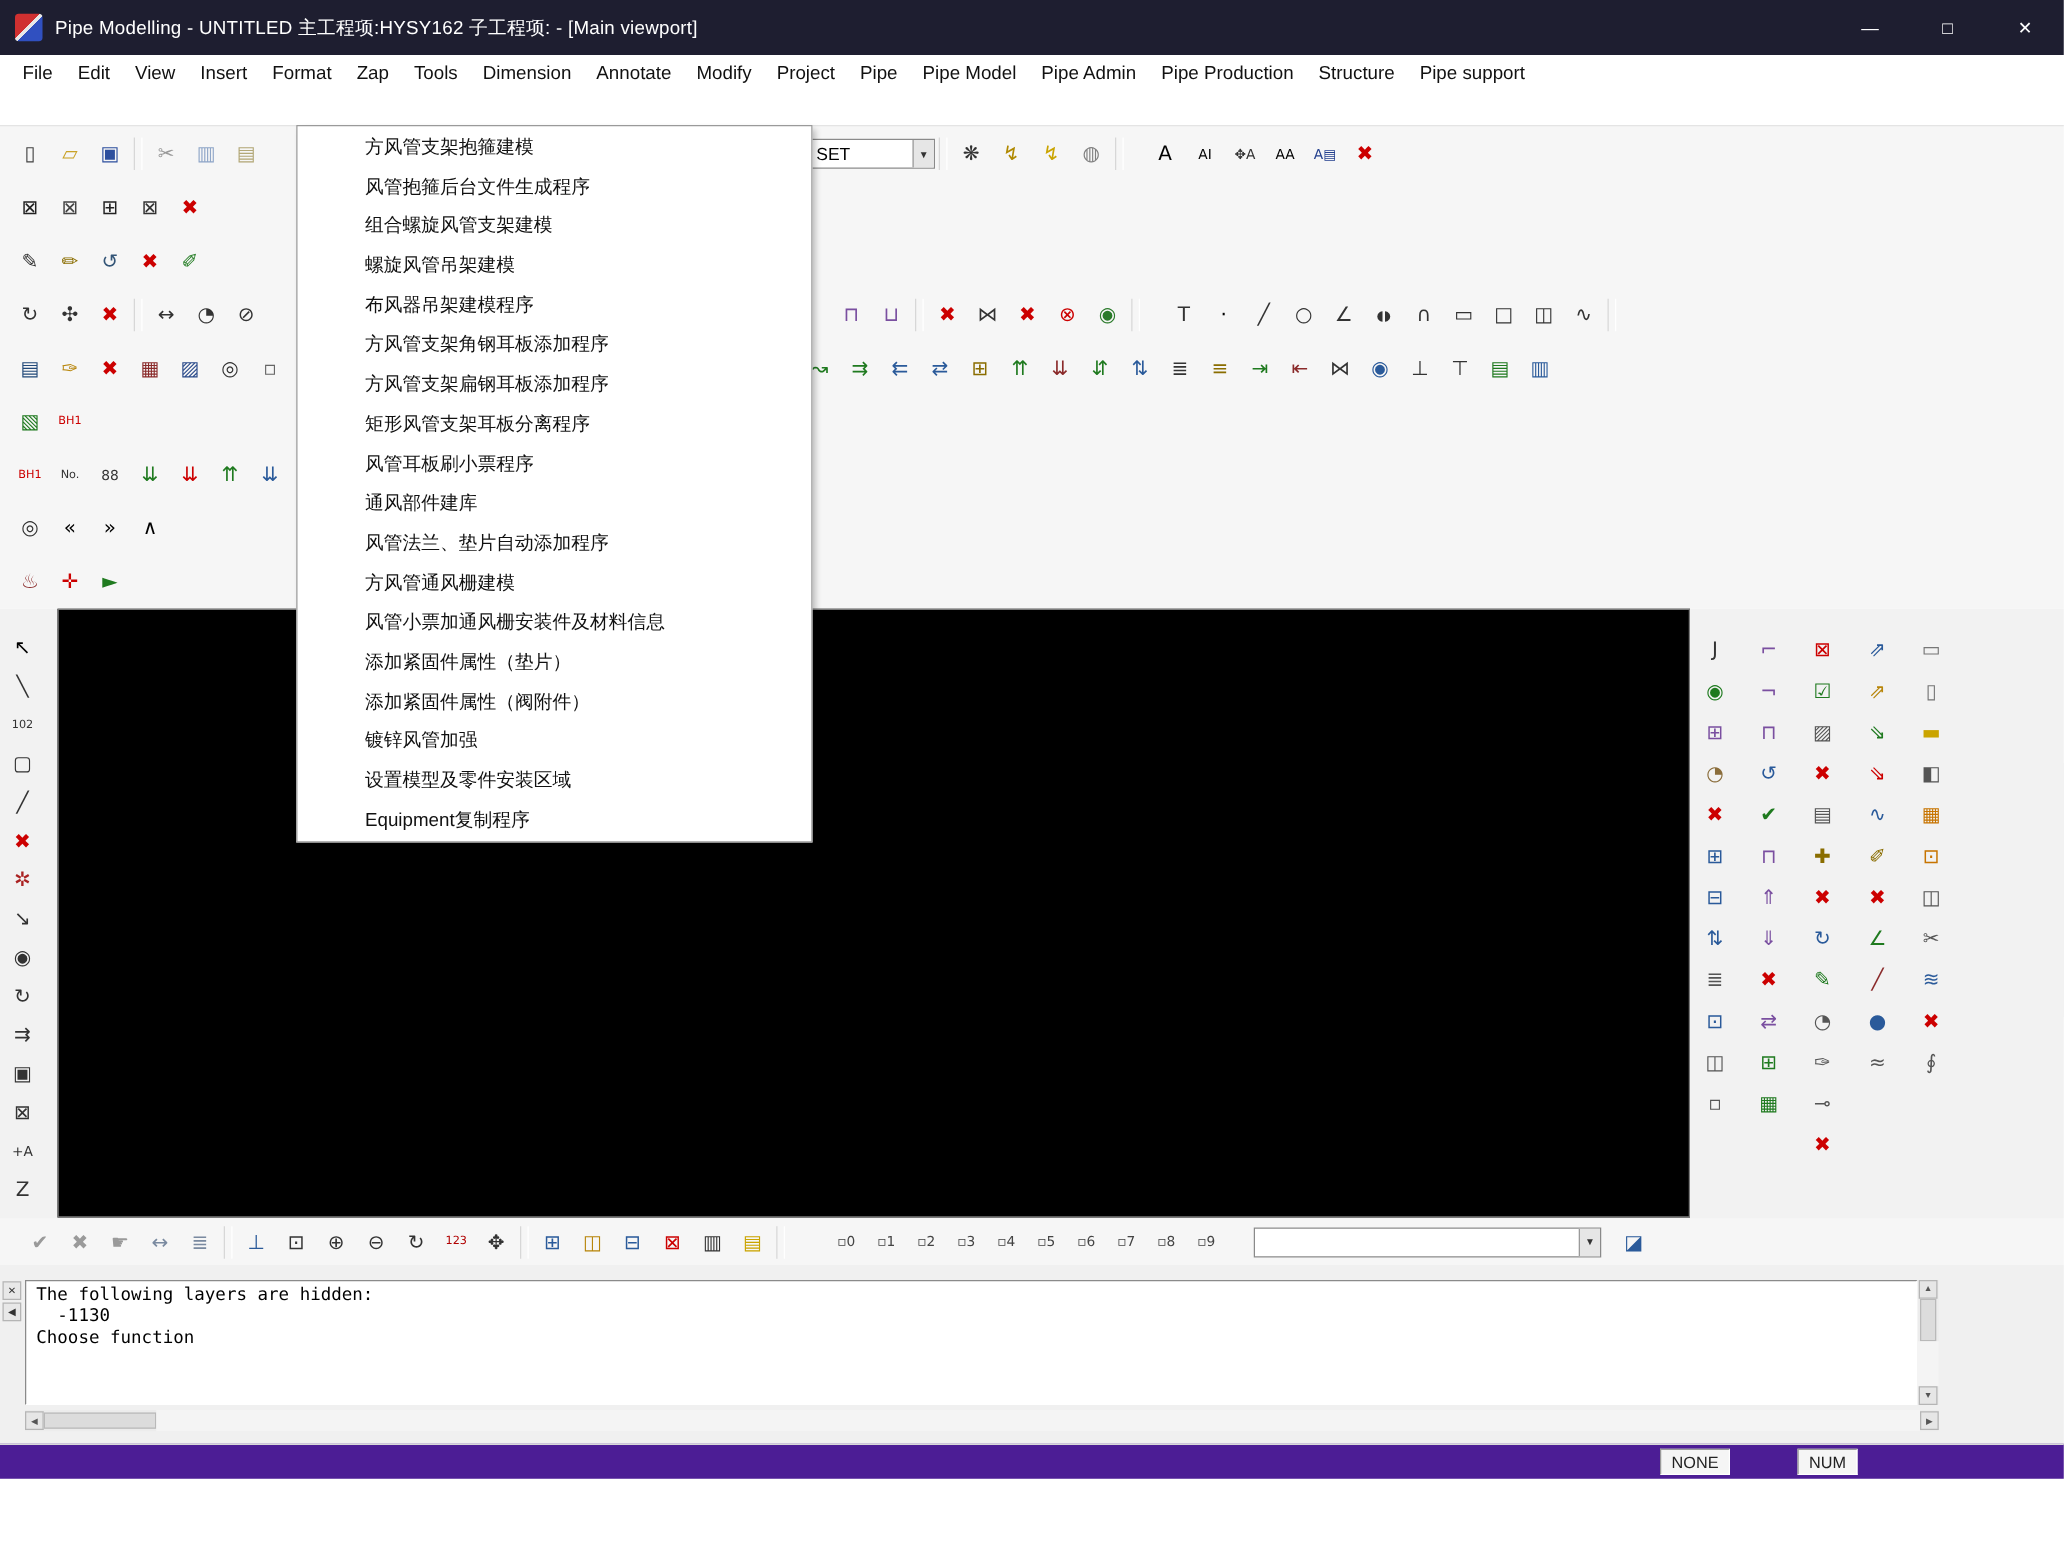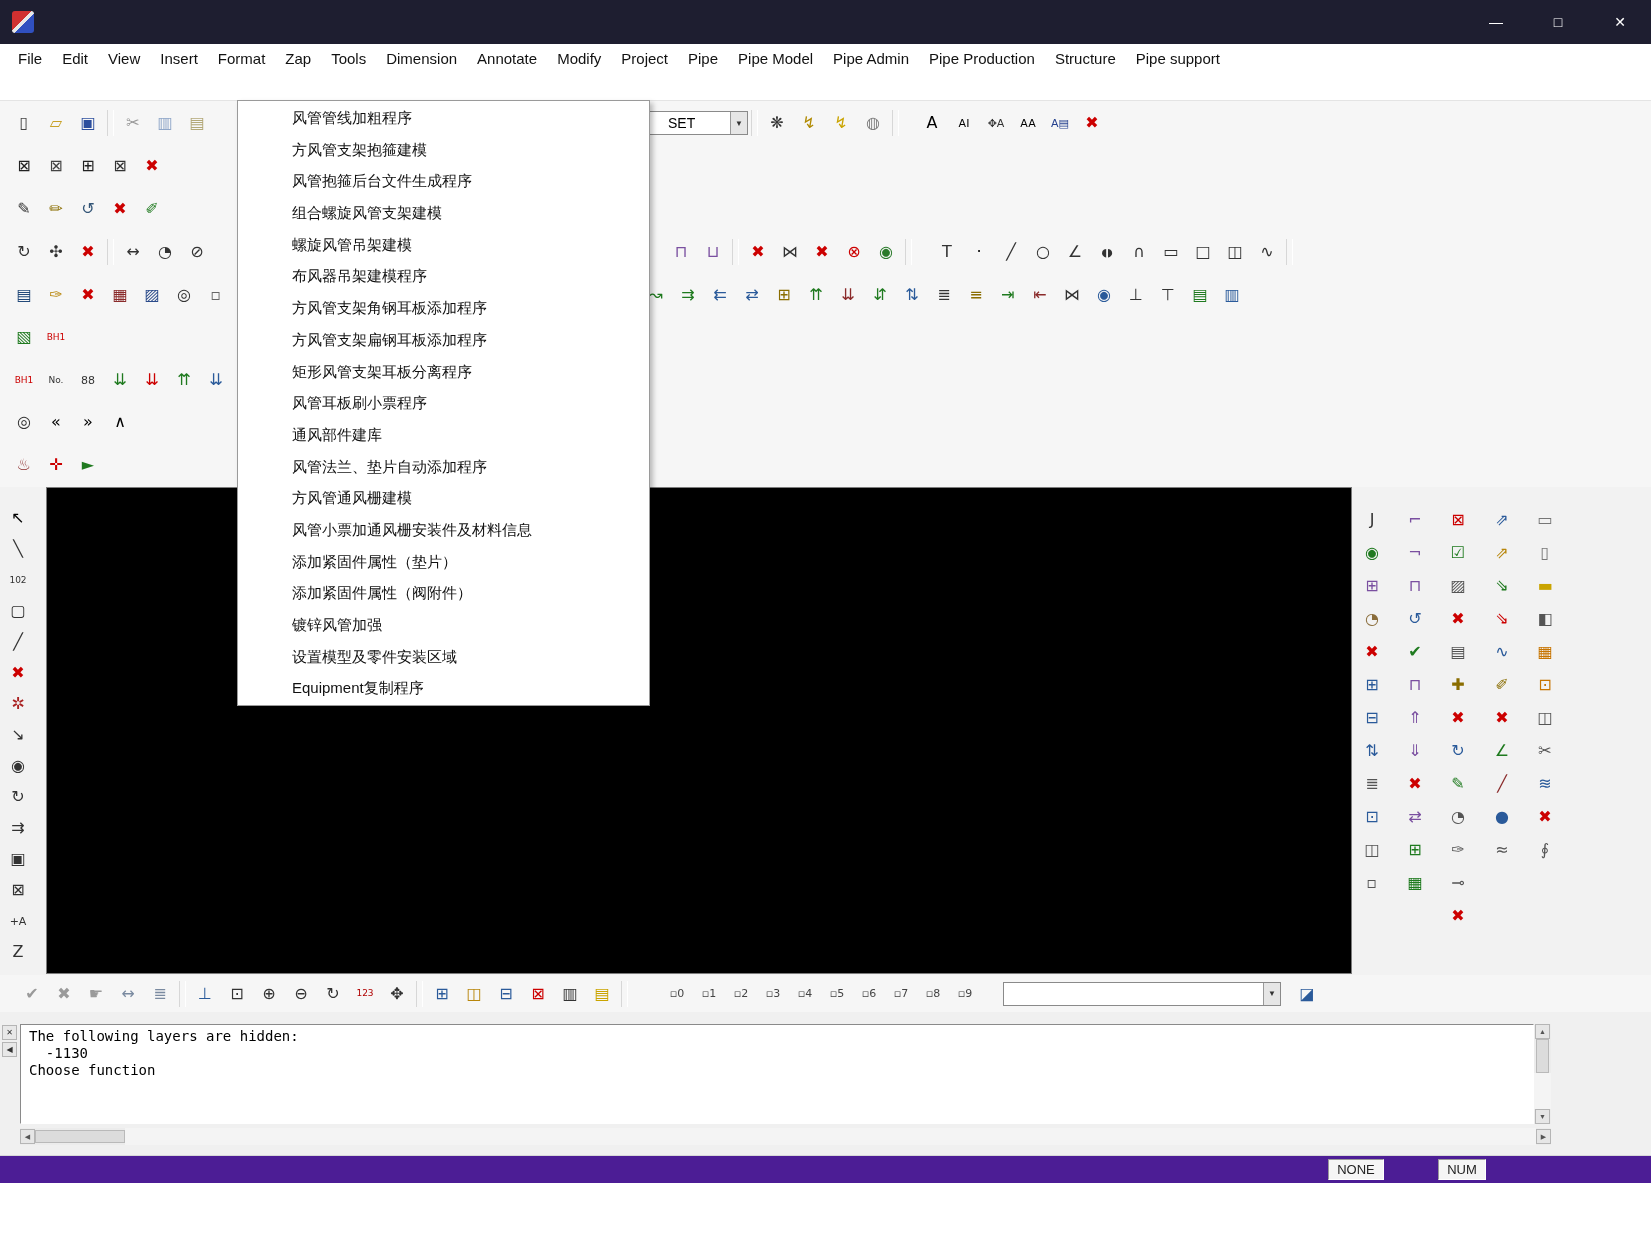--- a/index.html
+++ b/index.html
@@ -77,6 +77,7 @@
 
 <div class="titlebar">
   <div class="app-icon"></div>
+  <div class="title-text">Pipe Modelling - UNTITLED 主工程项:HYSY162 子工程项: - [Main viewport]</div>
   <div class="win-controls">
     <button class="win-btn">
         <span>—</span>

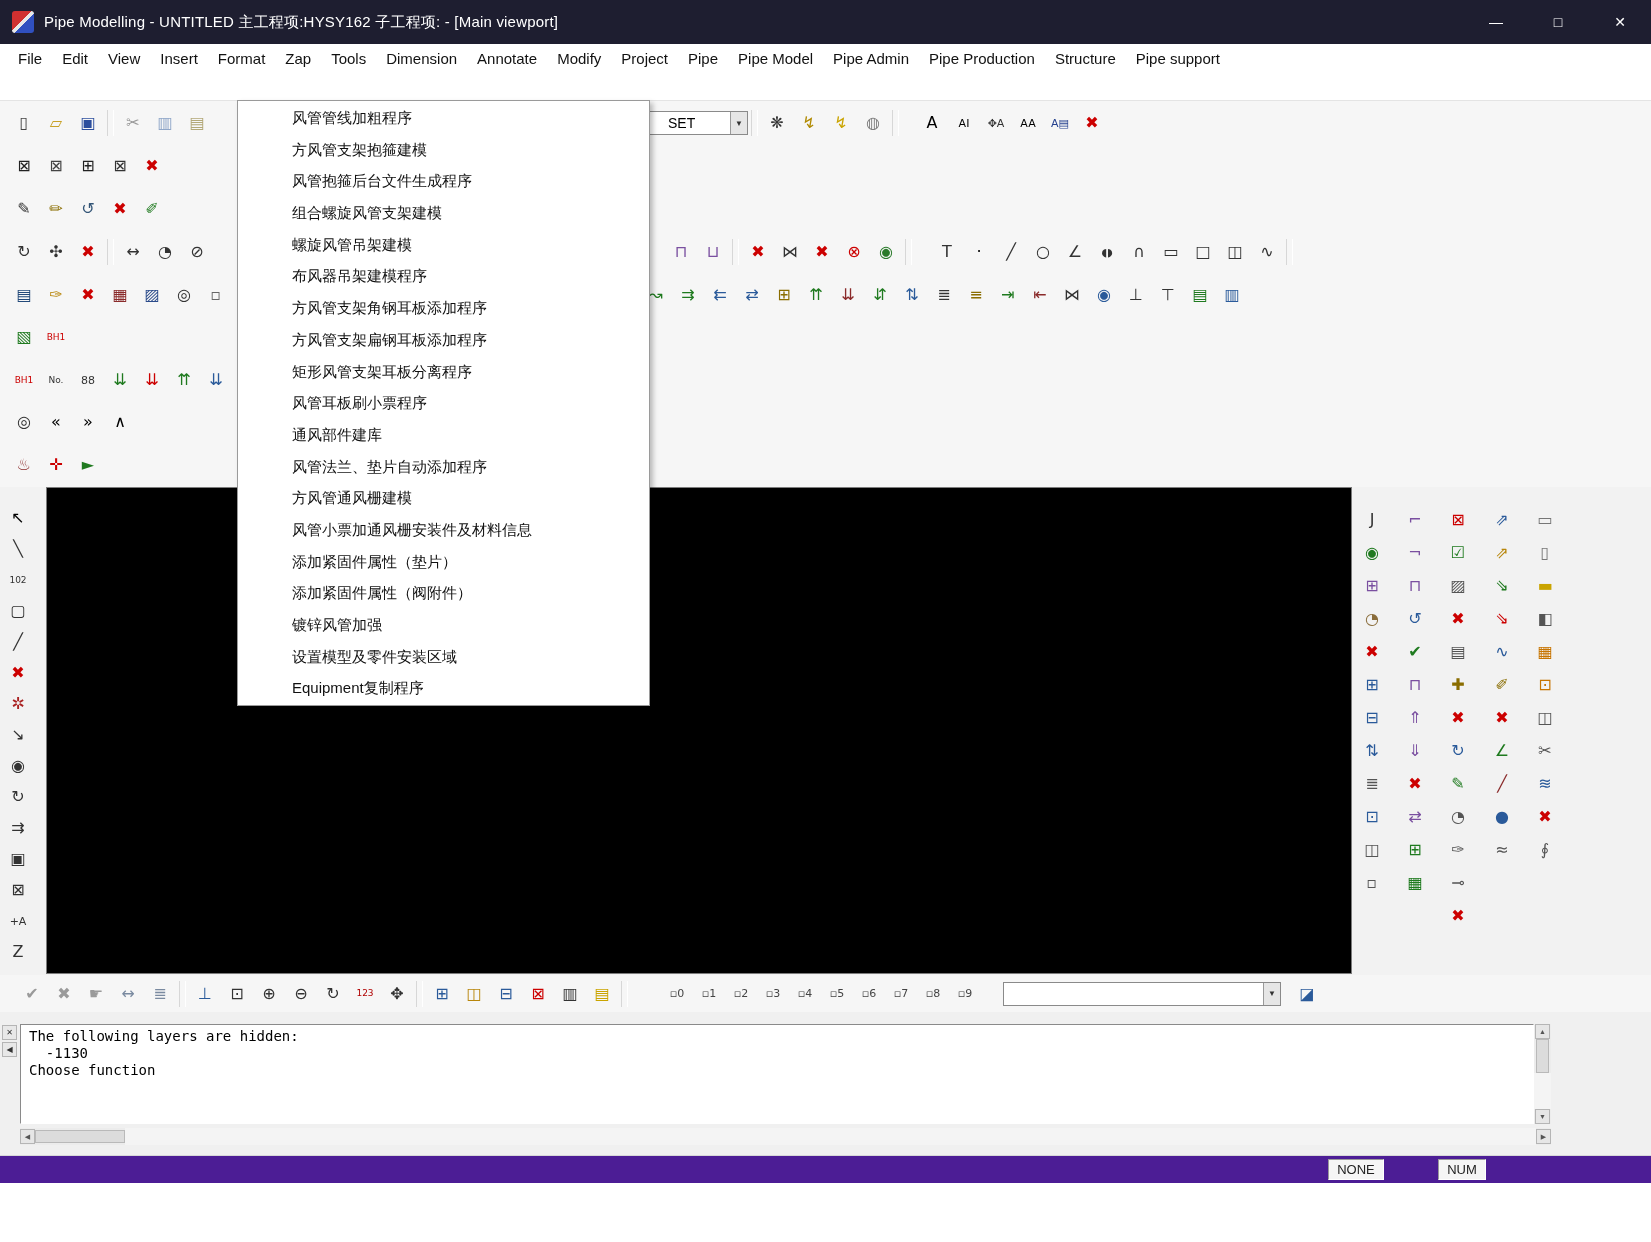--- a/index.html
+++ b/index.html
@@ -870,7 +870,6 @@
 
 <div class="dropdown">
 
-<div class="ditem">风管管线加粗程序</div>
     <div class="ditem">方风管支架抱箍建模</div>
     <div class="ditem">风管抱箍后台文件生成程序</div>
     <div class="ditem">组合螺旋风管支架建模</div>

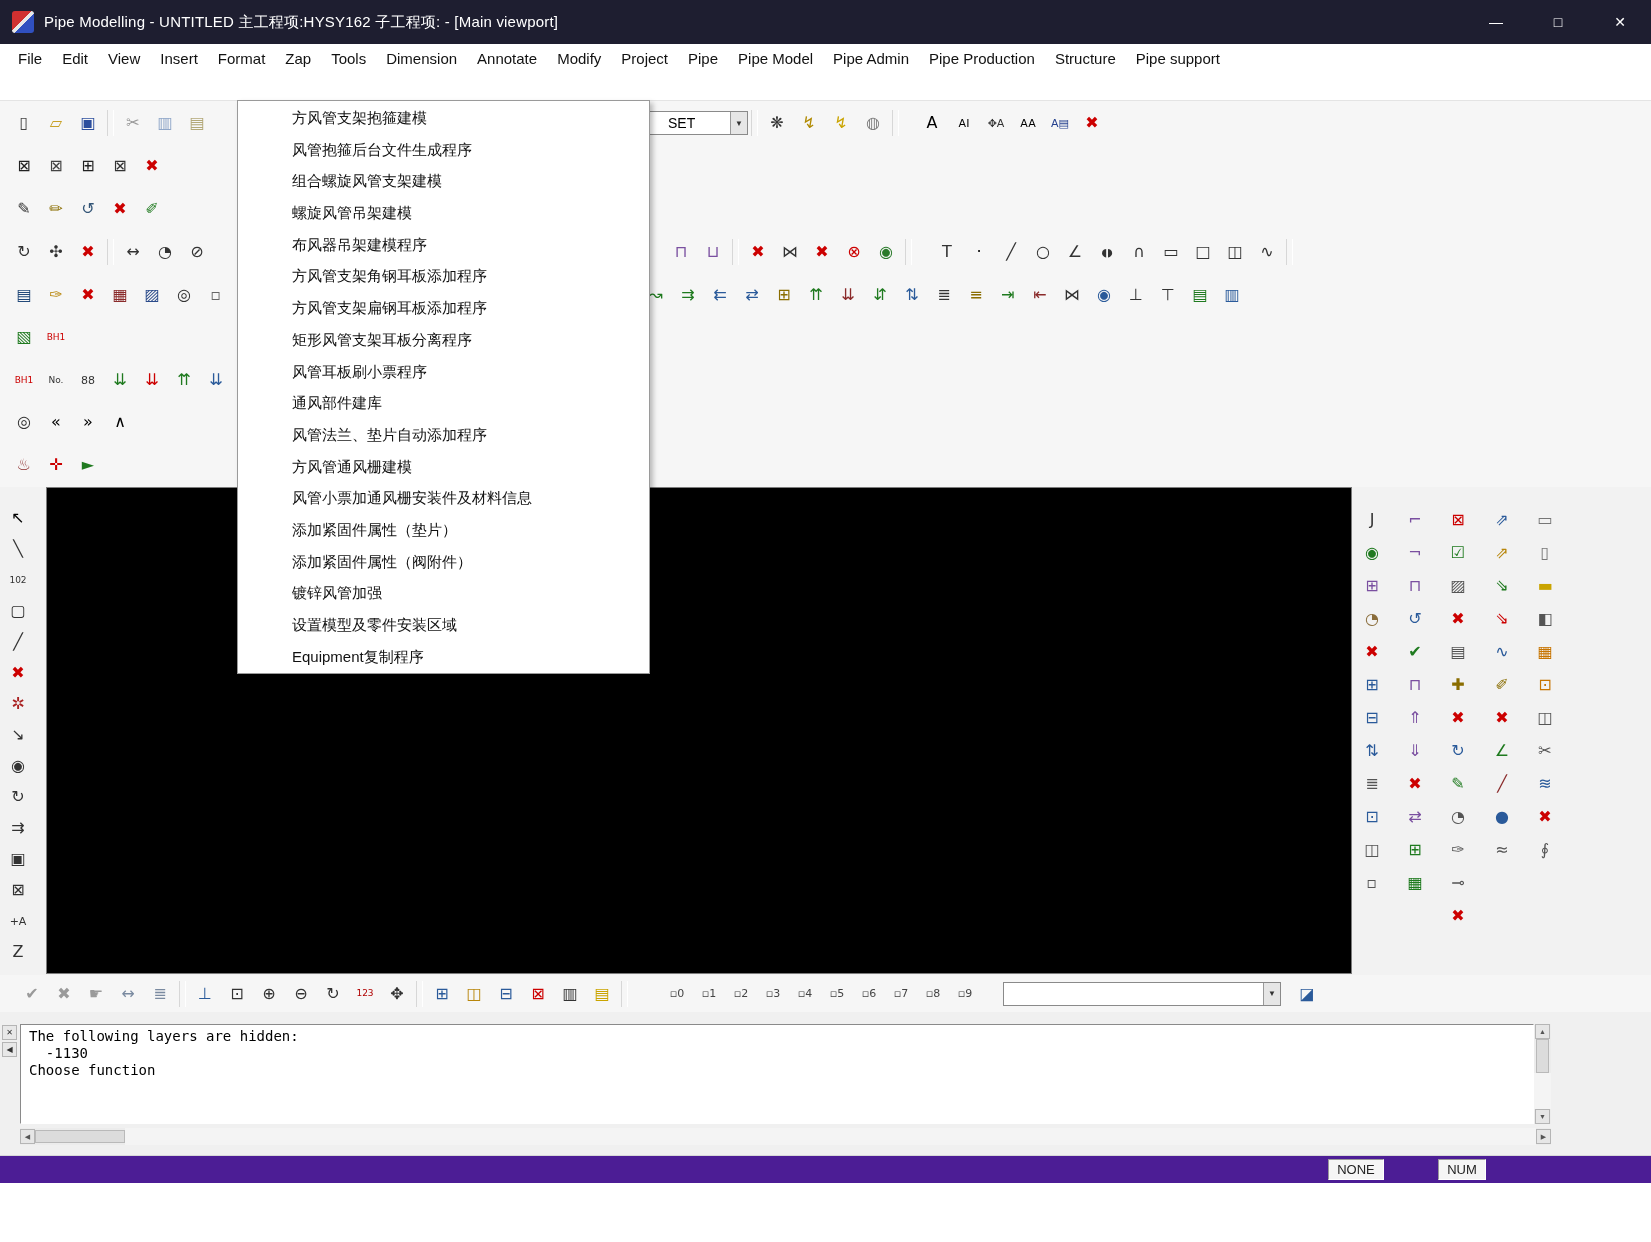--- a/index.html
+++ b/index.html
@@ -34,7 +34,7 @@
   
   .combo { display:flex; align-items:center; width:100px; height:24px; background:#fff; border:1px solid #8a8a8a; }
   .combo.wide { width:278px; }
-  .cval { flex:1; font-size:14px; padding-left:19px; color:#000; overflow:hidden; white-space:nowrap; }
+  .cval { flex:1; font-size:14px; padding-left:4px; color:#000; overflow:hidden; white-space:nowrap; }
   .cbtn { width:17px; height:22px; background:#e6e6e6; border-left:1px solid #9a9a9a; font-size:8px; color:#333; display:flex; align-items:center; justify-content:center; }
 
   

